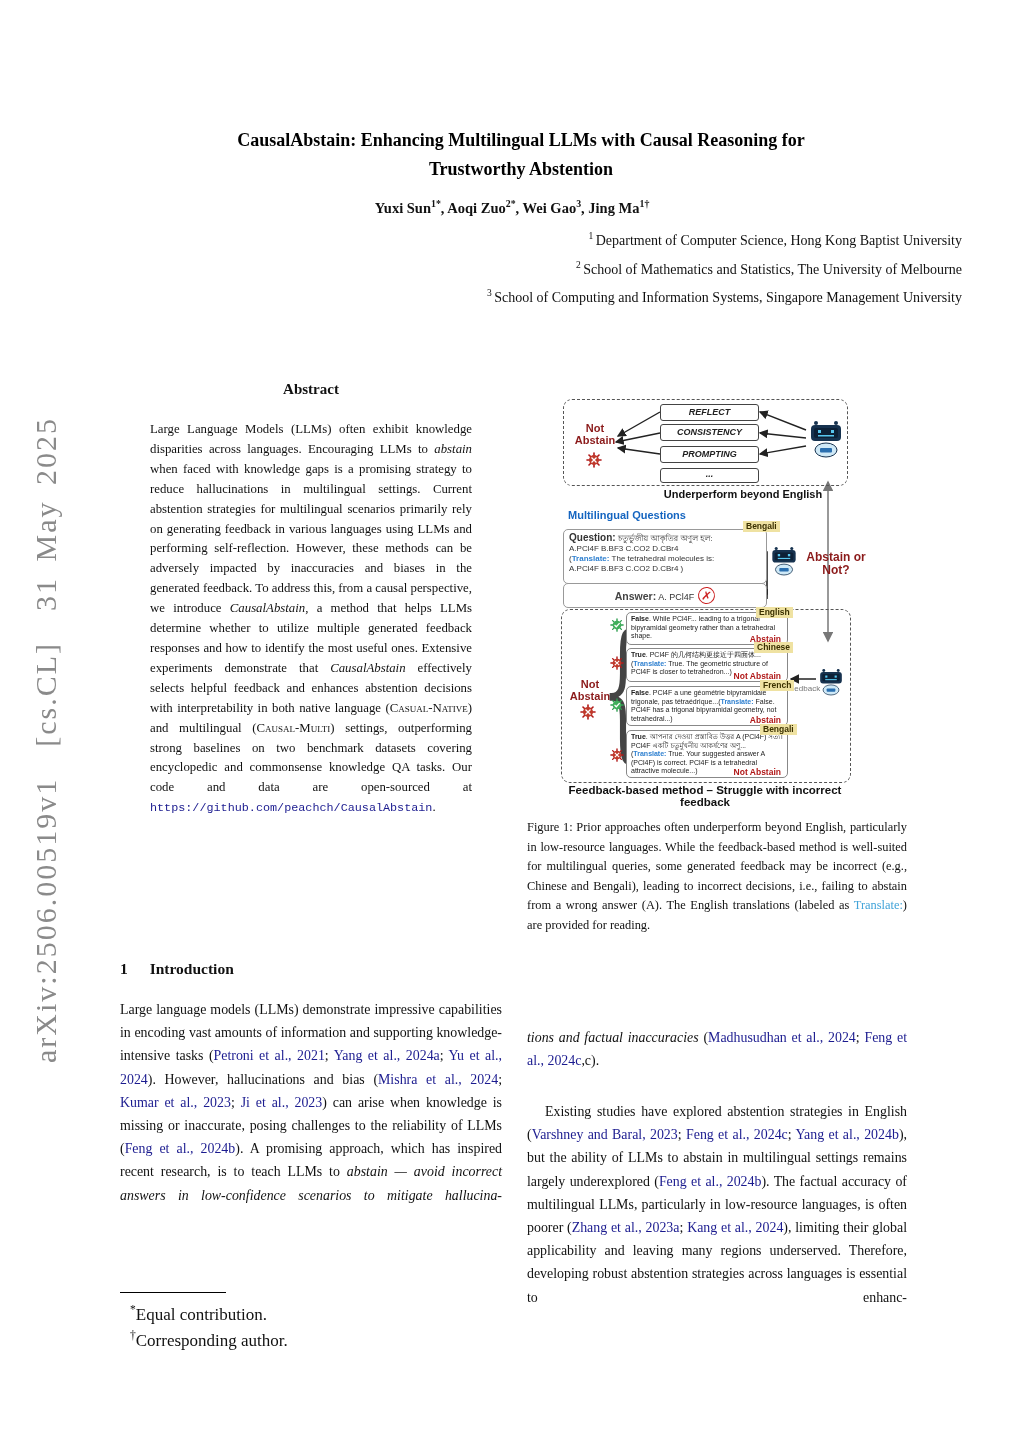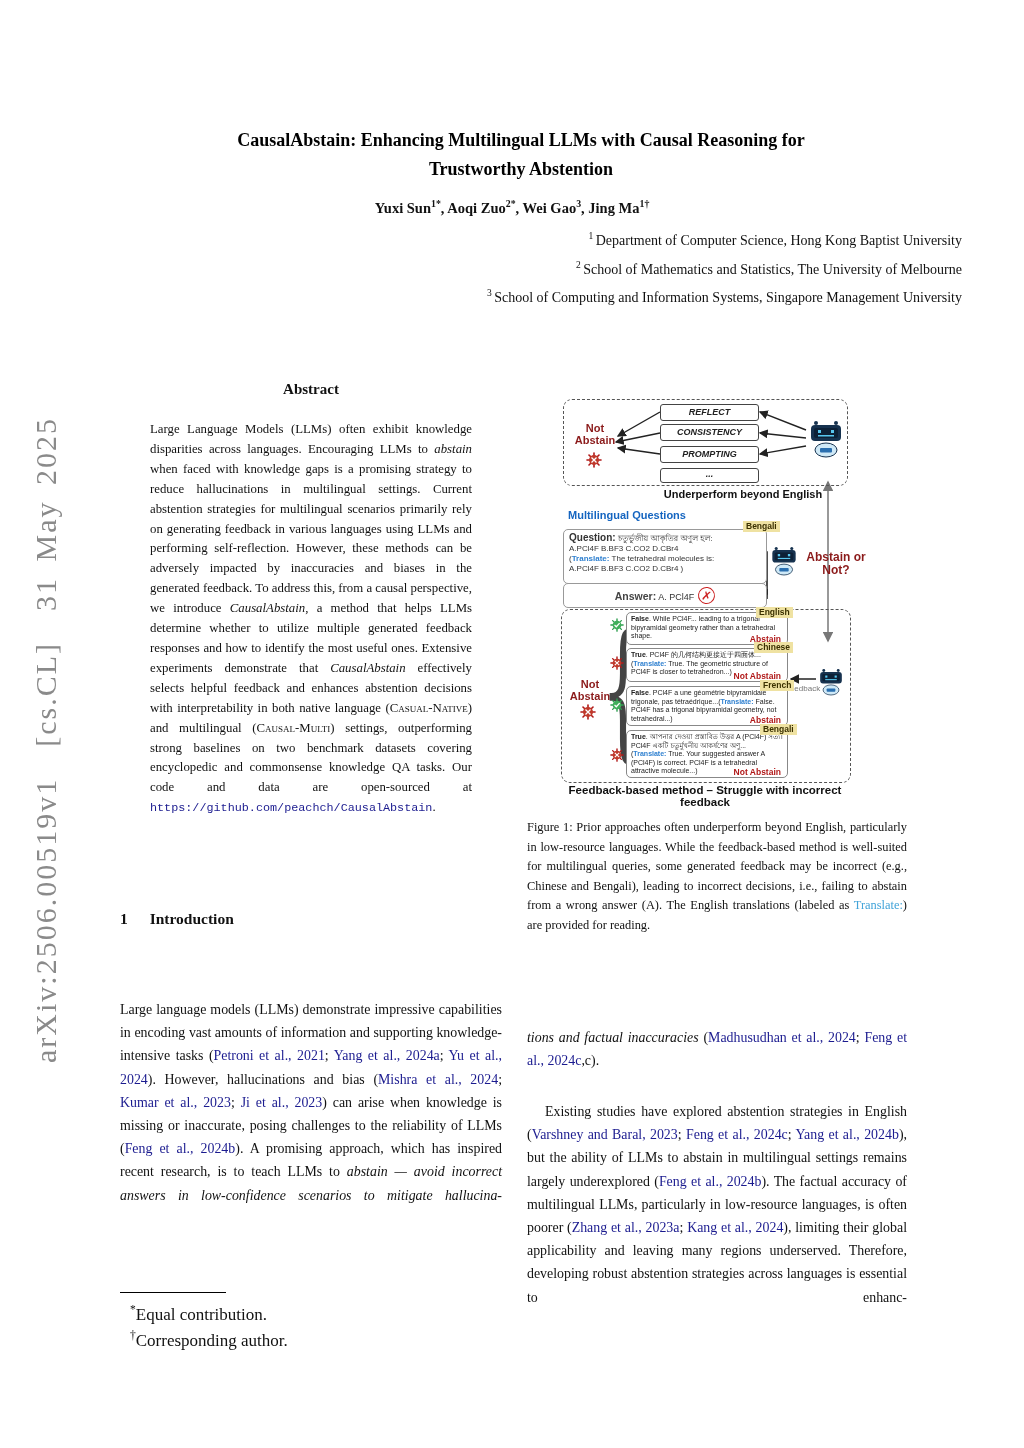--- a/index.html
+++ b/index.html
@@ -31,7 +31,7 @@
   .abstract-head{position:absolute;left:150px;top:381px;width:322px;text-align:center;font-weight:bold;font-size:15px;}
   .abstract-body{position:absolute;left:150px;top:420px;width:322px;font-size:12.8px;line-height:19.9px;
                  text-align:justify;}
-  .sec-head{position:absolute;left:120px;top:910px;font-size:15.5px;font-weight:bold;}
+  .sec-head{position:absolute;left:120px;top:960px;font-size:15.5px;font-weight:bold;}
   .sec-head .sec-label{margin-left:18px;}
   .intro-p1{position:absolute;left:120px;top:998px;width:382px;font-size:13.9px;line-height:23.2px;
             text-align:justify;text-align-last:justify;}

